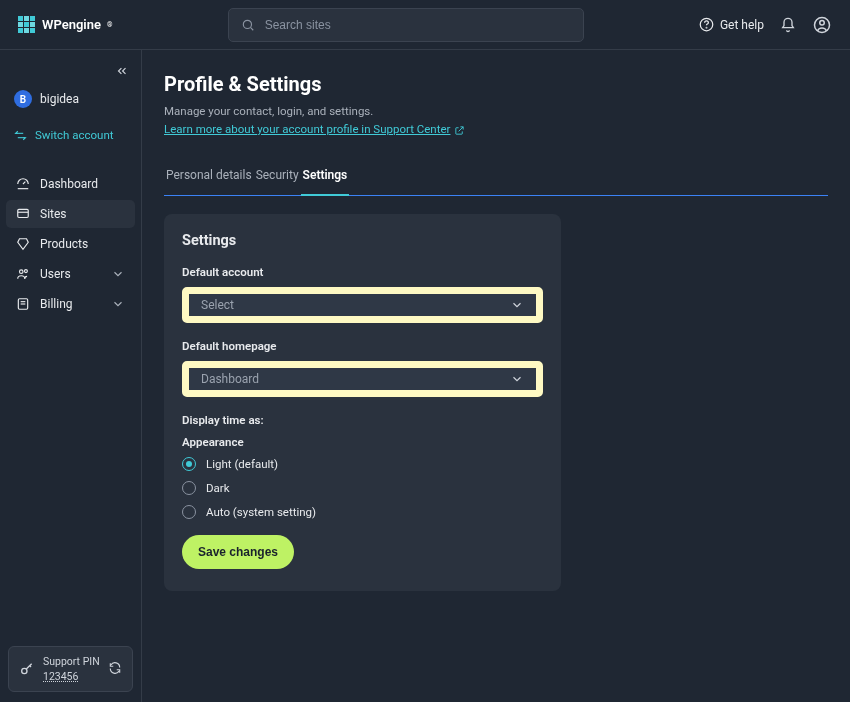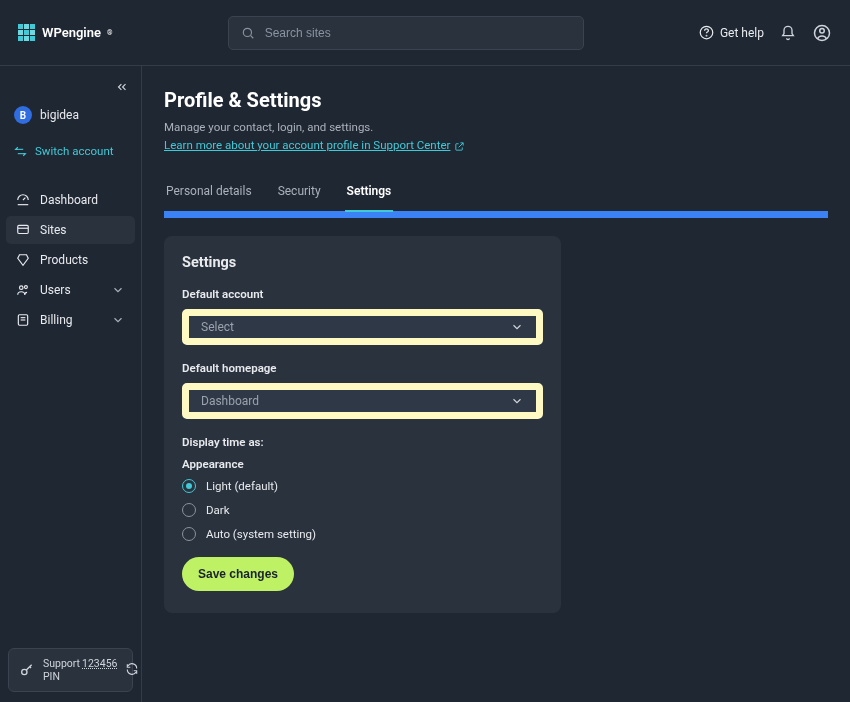--- a/index.html
+++ b/index.html
@@ -14,7 +14,7 @@
   }
   .app { width: 100%; height: 100%; display: flex; flex-direction: column; }
   .topbar {
-    height: 66px;
+    height: 50px;
     border-bottom: 1px solid #343c48;
     display: flex;
     align-items: center;

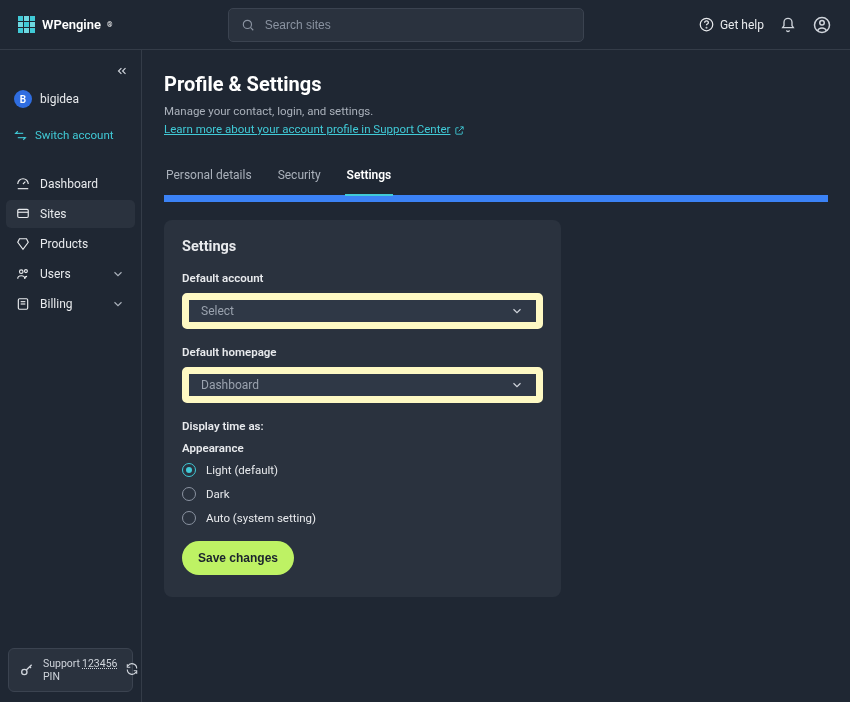--- a/index.html
+++ b/index.html
@@ -70,7 +70,7 @@
   .sub { font-size:11.5px; color:#aab1bb; margin-bottom:4px; }
   .link { color:#40cad7; text-decoration:underline; font-size:11.5px; cursor:pointer; display:inline-flex; align-items:flex-end; gap:4px; }
 
-  .tabs { display:flex; gap:22px; border-bottom:7px solid #3b82f6; margin-top:22px; }
+  .tabs { display:flex; border-bottom:1px solid #3b82f6; margin-top:22px; }
   .tab { padding:10px 2px 12px 2px; font-size:12px; color:#aab1bb; cursor:pointer; border-bottom:2px solid transparent; margin-bottom:-1px; }
   .tab.active { color:#fff; font-weight:600; border-bottom-color:#40cad7; }
 

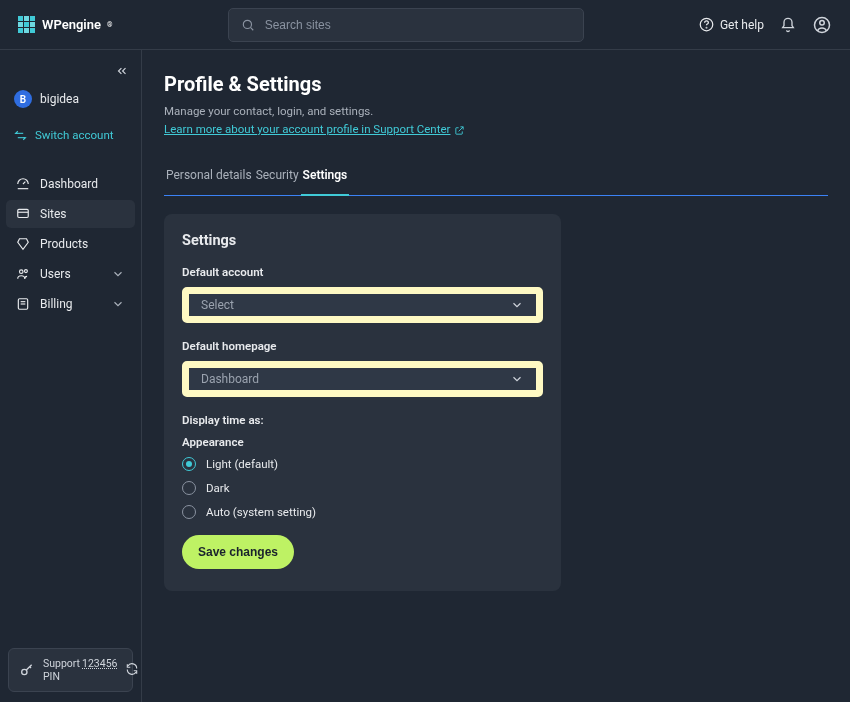--- a/index.html
+++ b/index.html
@@ -60,7 +60,7 @@
     background:#2a323e; border:1px solid #3b4350; border-radius:6px;
     padding:8px 10px; display:flex; align-items:center; gap:8px;
   }
-  .pin-text { display:flex; flex-direction:row; gap:2px; font-size:10.5px; color:#cfd4db; }
+  .pin-text { display:flex; flex-direction:column; gap:2px; font-size:10.5px; color:#cfd4db; }
   .pin-text .num { text-decoration: underline dotted; }
   .pin-refresh { margin-left:auto; color:#cfd4db; cursor:pointer; }
 

